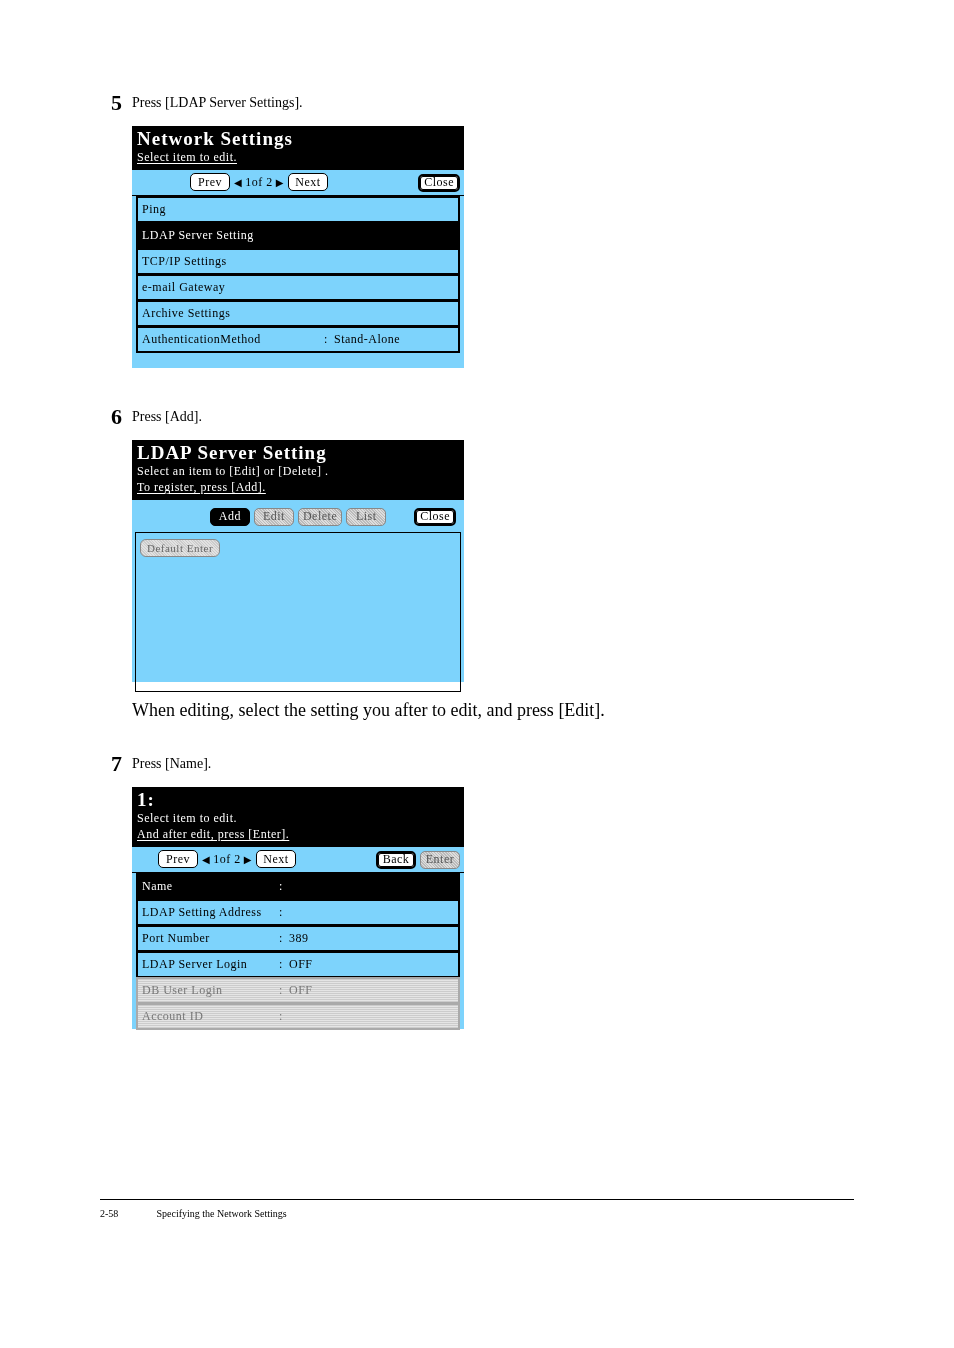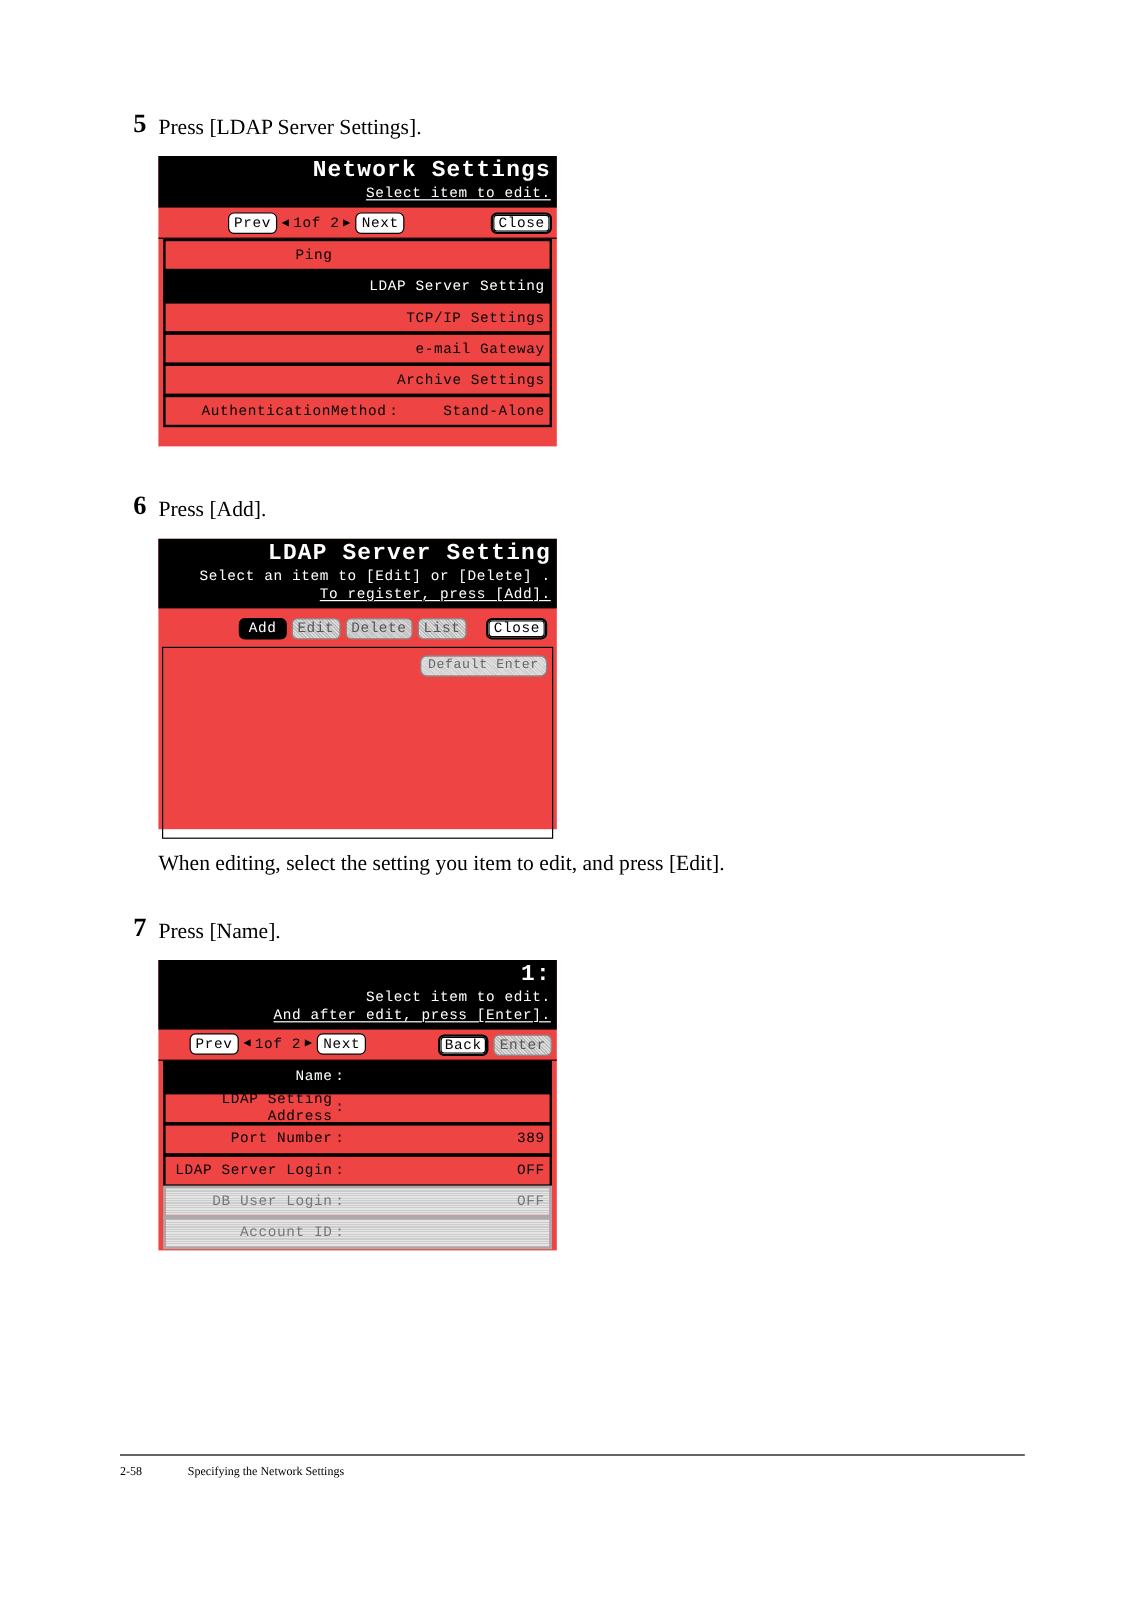--- a/index.html
+++ b/index.html
@@ -8,7 +8,7 @@
 
   .step { display: flex; align-items: flex-start; margin-top: 22px; }
   .step-num { width: 32px; font-family: "Century Schoolbook", Georgia, serif; font-size: 22px; font-weight: bold; text-align: right; padding-right: 10px; line-height: 1; }
-  .step-body { flex: 1; font-size: 18px; line-height: 1.35; padding-top: 2px; }
+  .step-body { flex: 1; font-size: 14px; line-height: 1.35; padding-top: 2px; }
   .step-note { margin-left: 32px; font-size: 18px; margin-top: 18px; margin-bottom: 6px; }
 
   

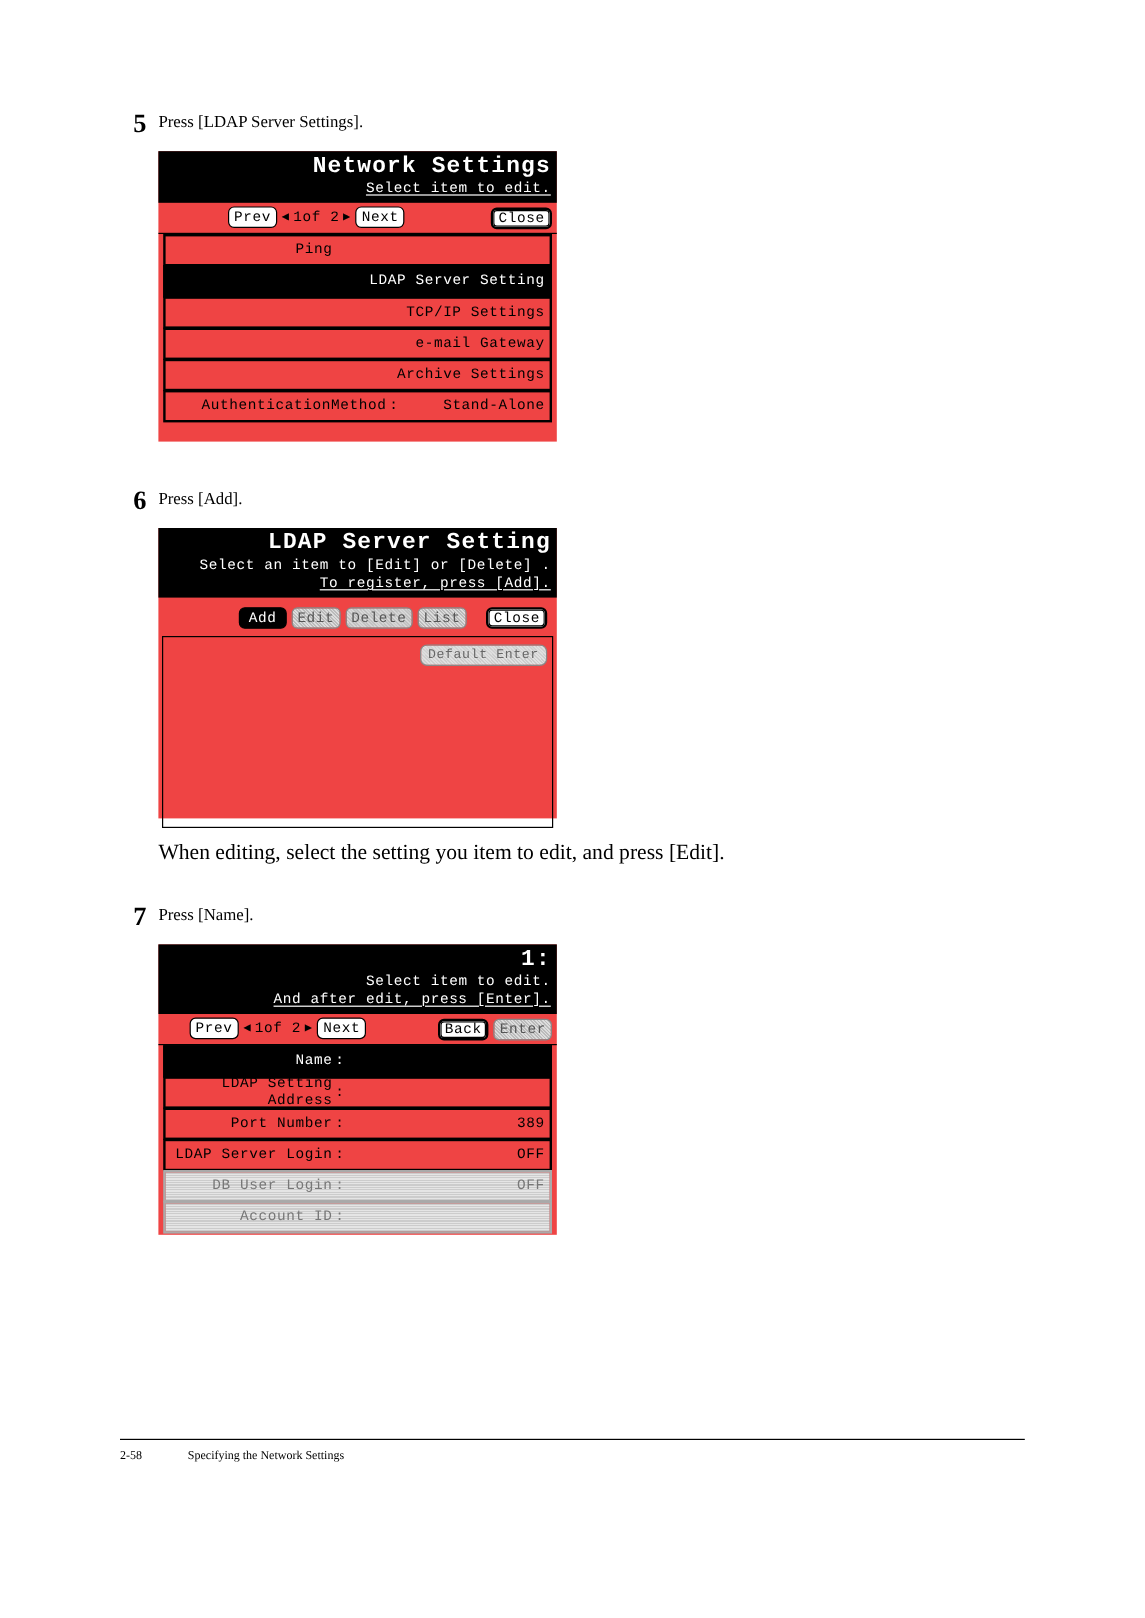--- a/index.html
+++ b/index.html
@@ -14,11 +14,10 @@
   
   .lcd-wrap { margin-left: 32px; margin-top: 12px; }
   .lcd {
-    width: 332px; height: 242px; background: #ef4444;
-    font-family: Liberation Mono, monospace;
+    width: 332px; height: 242px; background: #7dd3fc;
+    font-family: Liberation Serif, serif;
     font-size: 13px; letter-spacing: 0.5px; color:#000;
     border: 0;
-    text-align: right;
   }
   .lcd-header { background:#000; color:#fff; padding:3px 5px 5px 5px; }
   .lcd-title { font-size: 19px; font-weight: bold; line-height:1.05; letter-spacing:1px; }

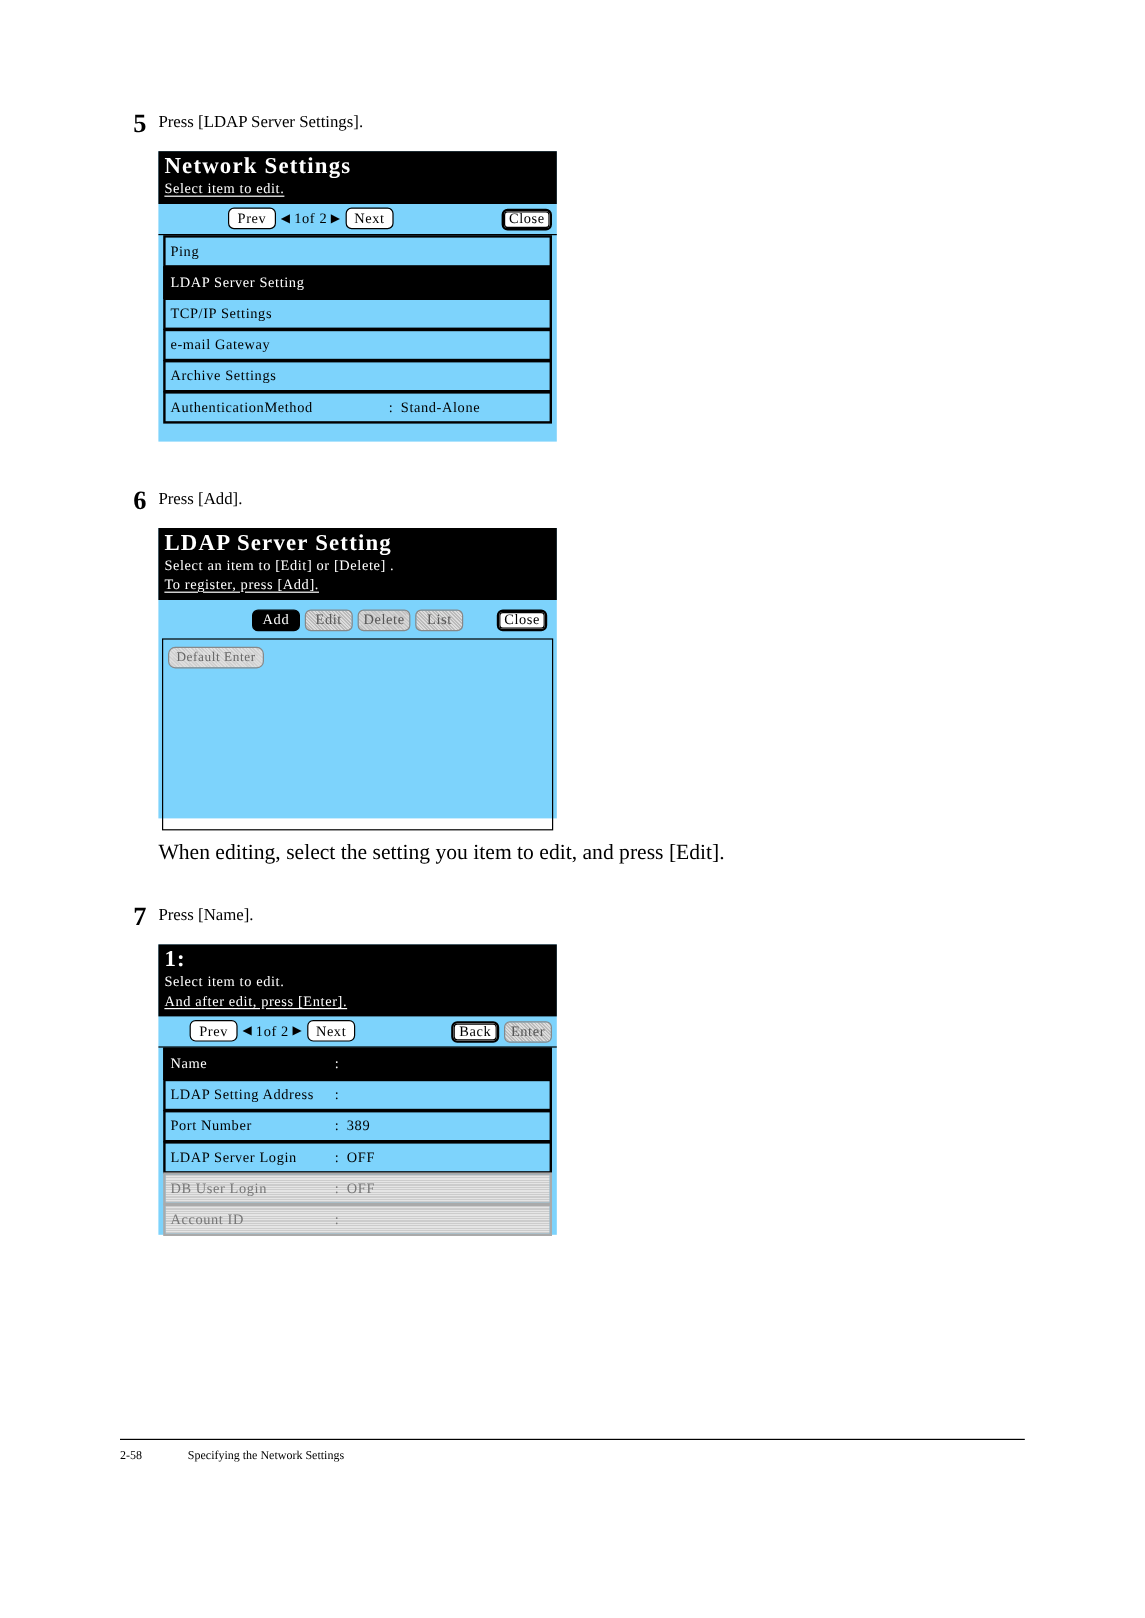--- a/index.html
+++ b/index.html
@@ -135,7 +135,7 @@
     </div>
   </div>
 
-  <div class="step-note">When editing, select the setting you item to edit, and press [Edit].</div>
+  <div class="step-note">When editing, select the setting you after to edit, and press [Edit].</div>
 
   <div class="step" style="margin-top:32px;">
     <div class="step-num">7</div>

